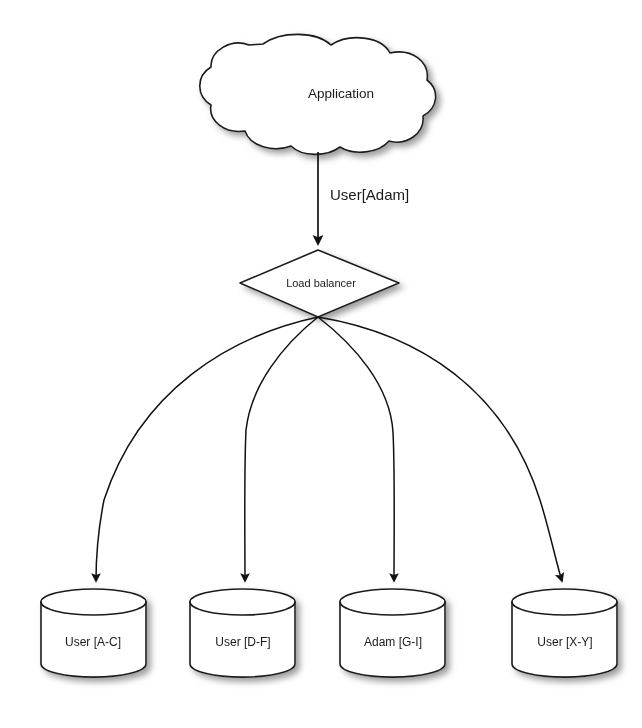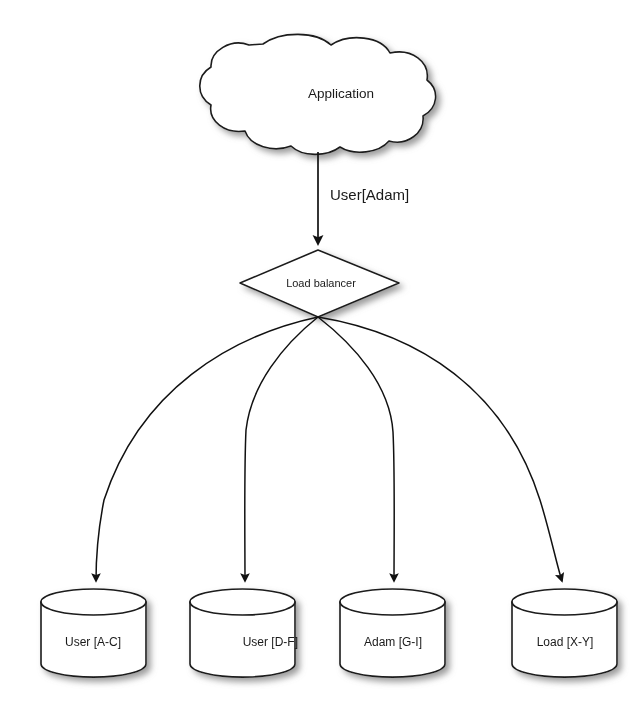--- a/index.html
+++ b/index.html
@@ -55,7 +55,7 @@
     text-align: center;
   }
   .db-label.db-0 { left: 38px; }
-  .db-label.db-1 { left: 188px; text-align: right; }
+  .db-label.db-1 { left: 188px; }
   .db-label.db-2 { left: 338px; }
   .db-label.db-3 { left: 510px; }
 </style>

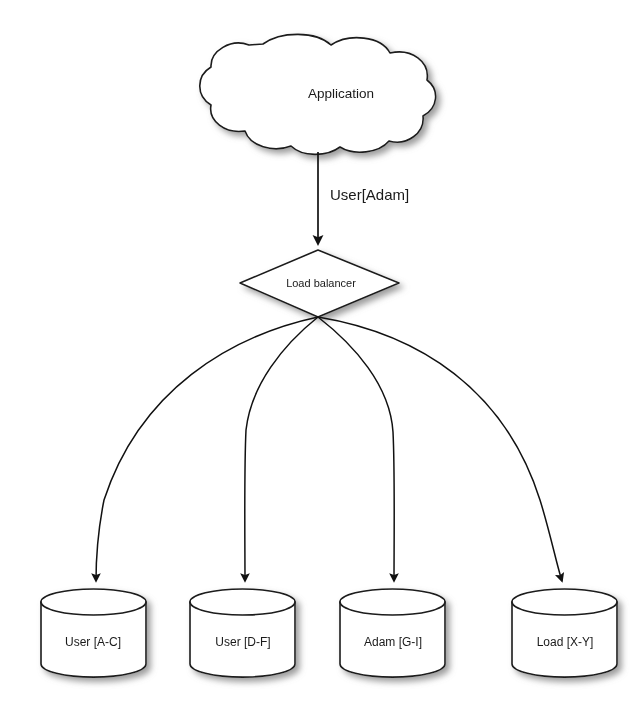--- a/index.html
+++ b/index.html
@@ -138,6 +138,6 @@
 <div class="node-label db-label db-0">User [A-C]</div>
 <div class="node-label db-label db-1">User [D-F]</div>
 <div class="node-label db-label db-2">Adam [G-I]</div>
-<div class="node-label db-label db-3">Load [X-Y]</div>
+<div class="node-label db-label db-3">User [X-Y]</div>
 
 </body></html>

